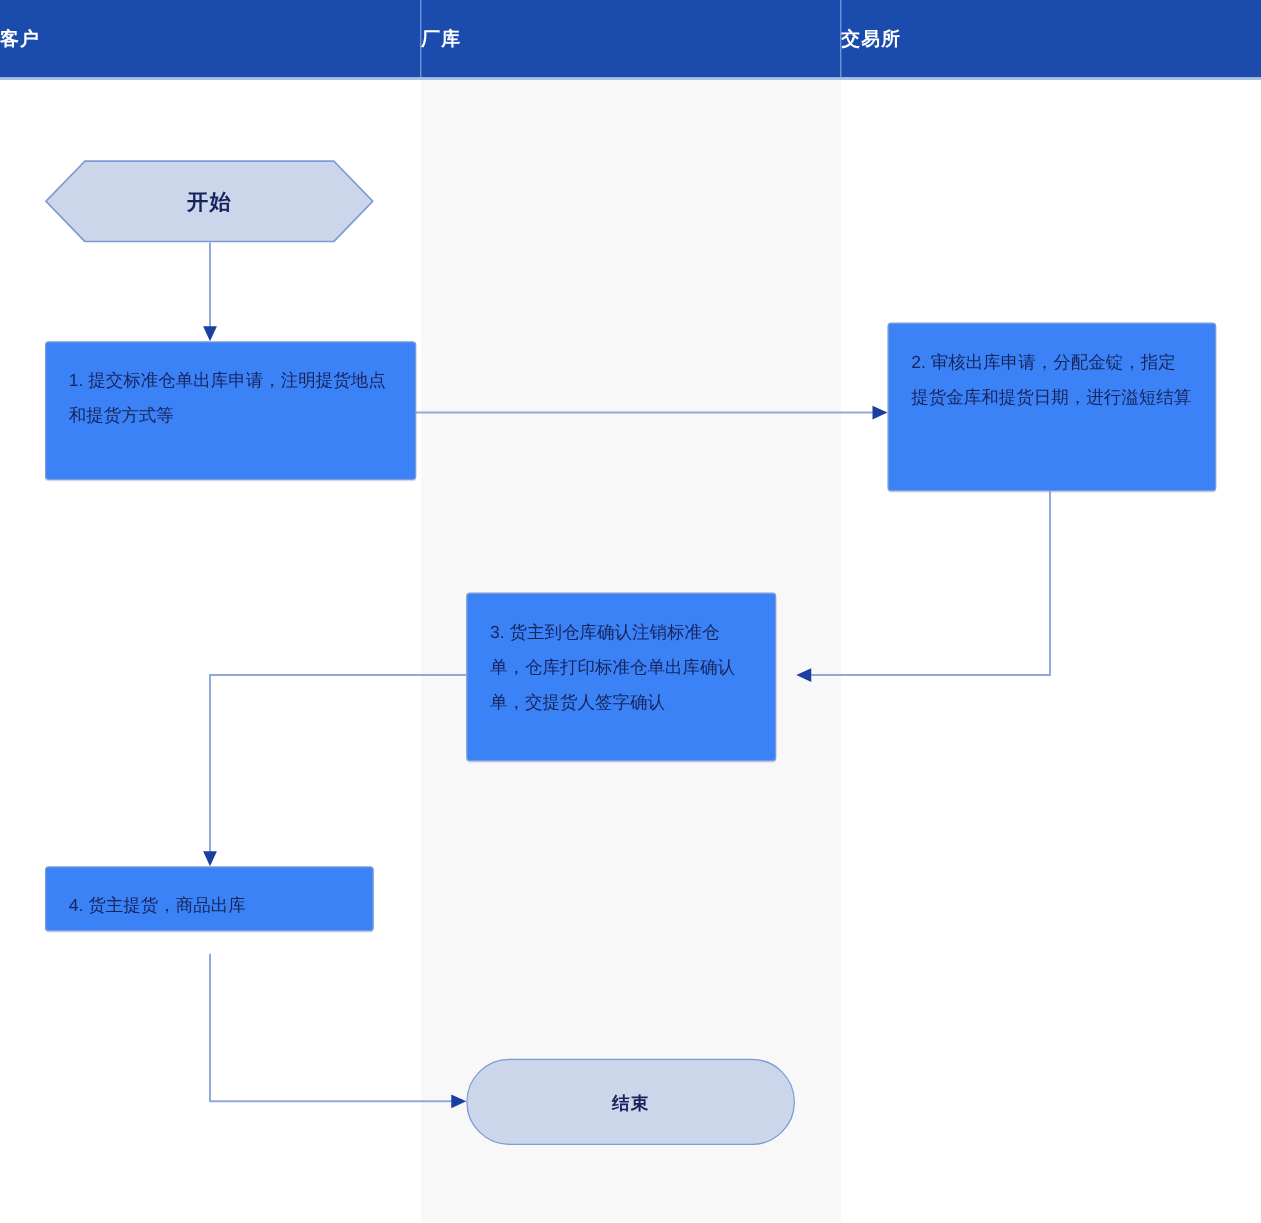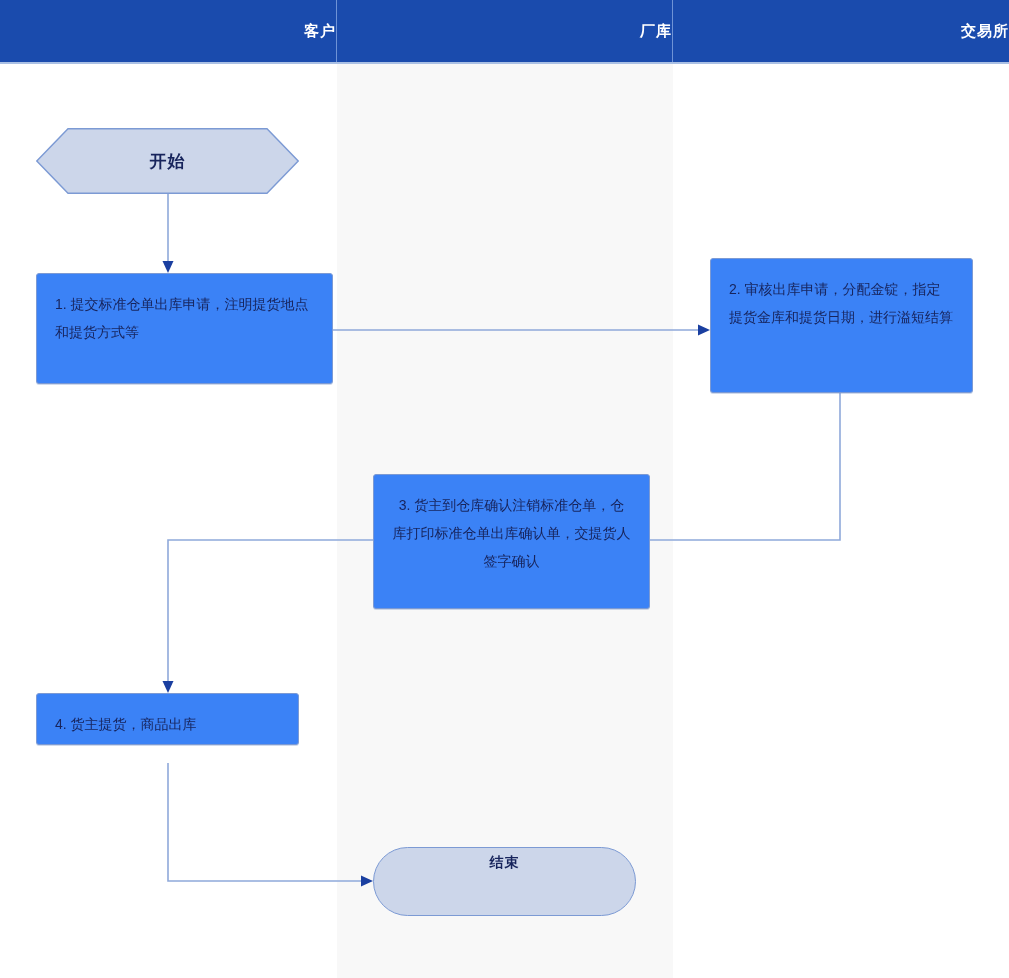--- a/index.html
+++ b/index.html
@@ -42,7 +42,7 @@
     font-weight: bold;
     display: flex;
     align-items: center;
-    justify-content: flex-end;
+    justify-content: flex-start;
     box-sizing: border-box;
     border-right: 1px solid #6f93d6;
     letter-spacing: 1px;

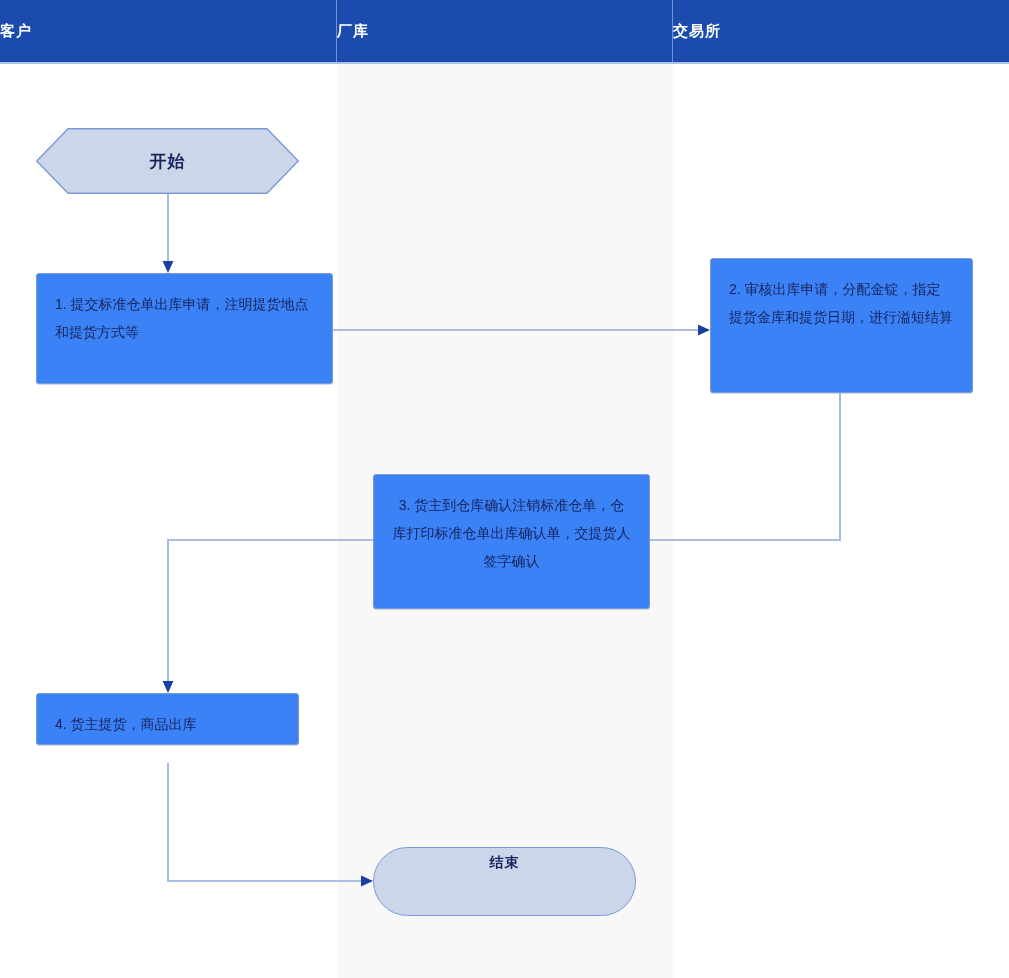--- a/index.html
+++ b/index.html
@@ -181,7 +181,7 @@
     <span>2. 审核出库申请，分配金锭，指定提货金库和提货日期，进行溢短结算</span>
   </div>
 
-  <div class="node process" style="left:373px; top:474px; width:277px; height:135px;text-align:center;">
+  <div class="node process" style="left:373px; top:474px; width:248px; height:135px;">
     <span>3. 货主到仓库确认注销标准仓单，仓库打印标准仓单出库确认单，交提货人签字确认</span>
   </div>
 

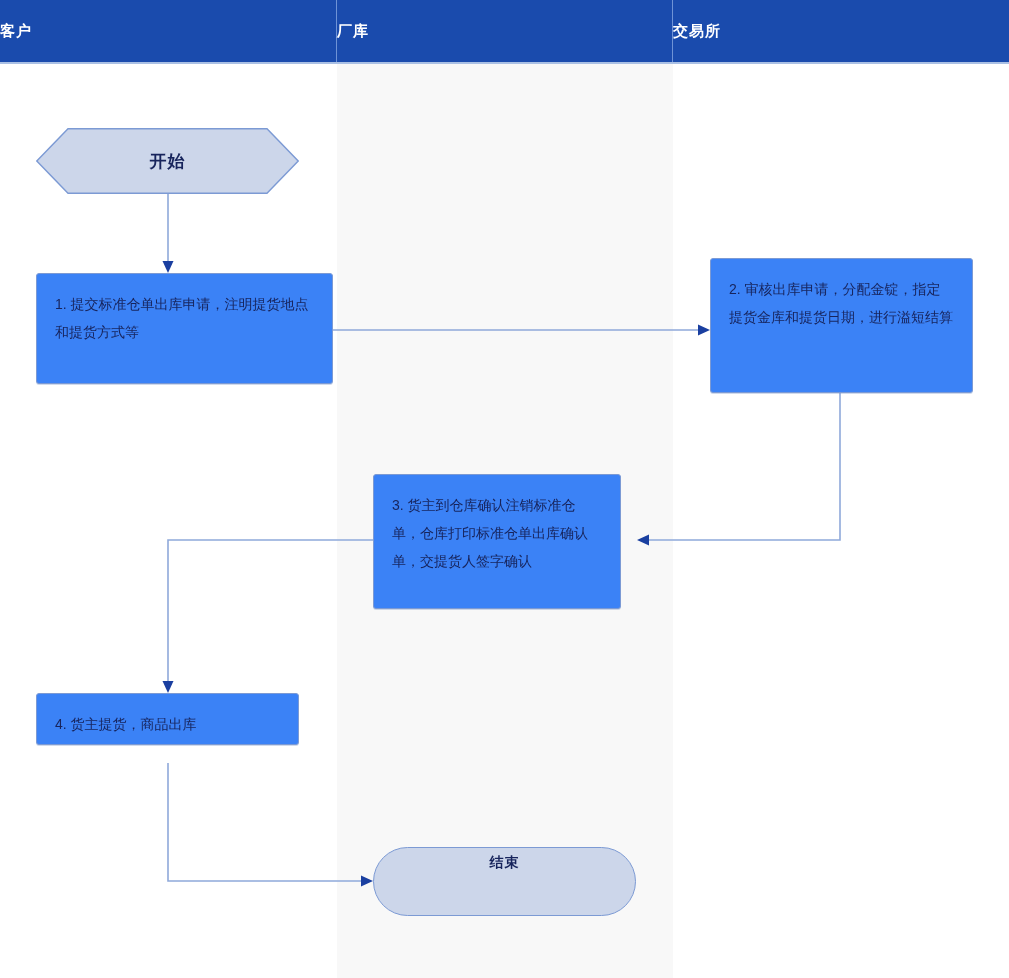--- a/index.html
+++ b/index.html
@@ -79,7 +79,7 @@
     border: 1px solid #7c9ad4;
     border-radius: 999px;
     display: flex;
-    align-items: flex-start;
+    align-items: center;
     justify-content: center;
     font-weight: bold;
     font-size: 14px;

